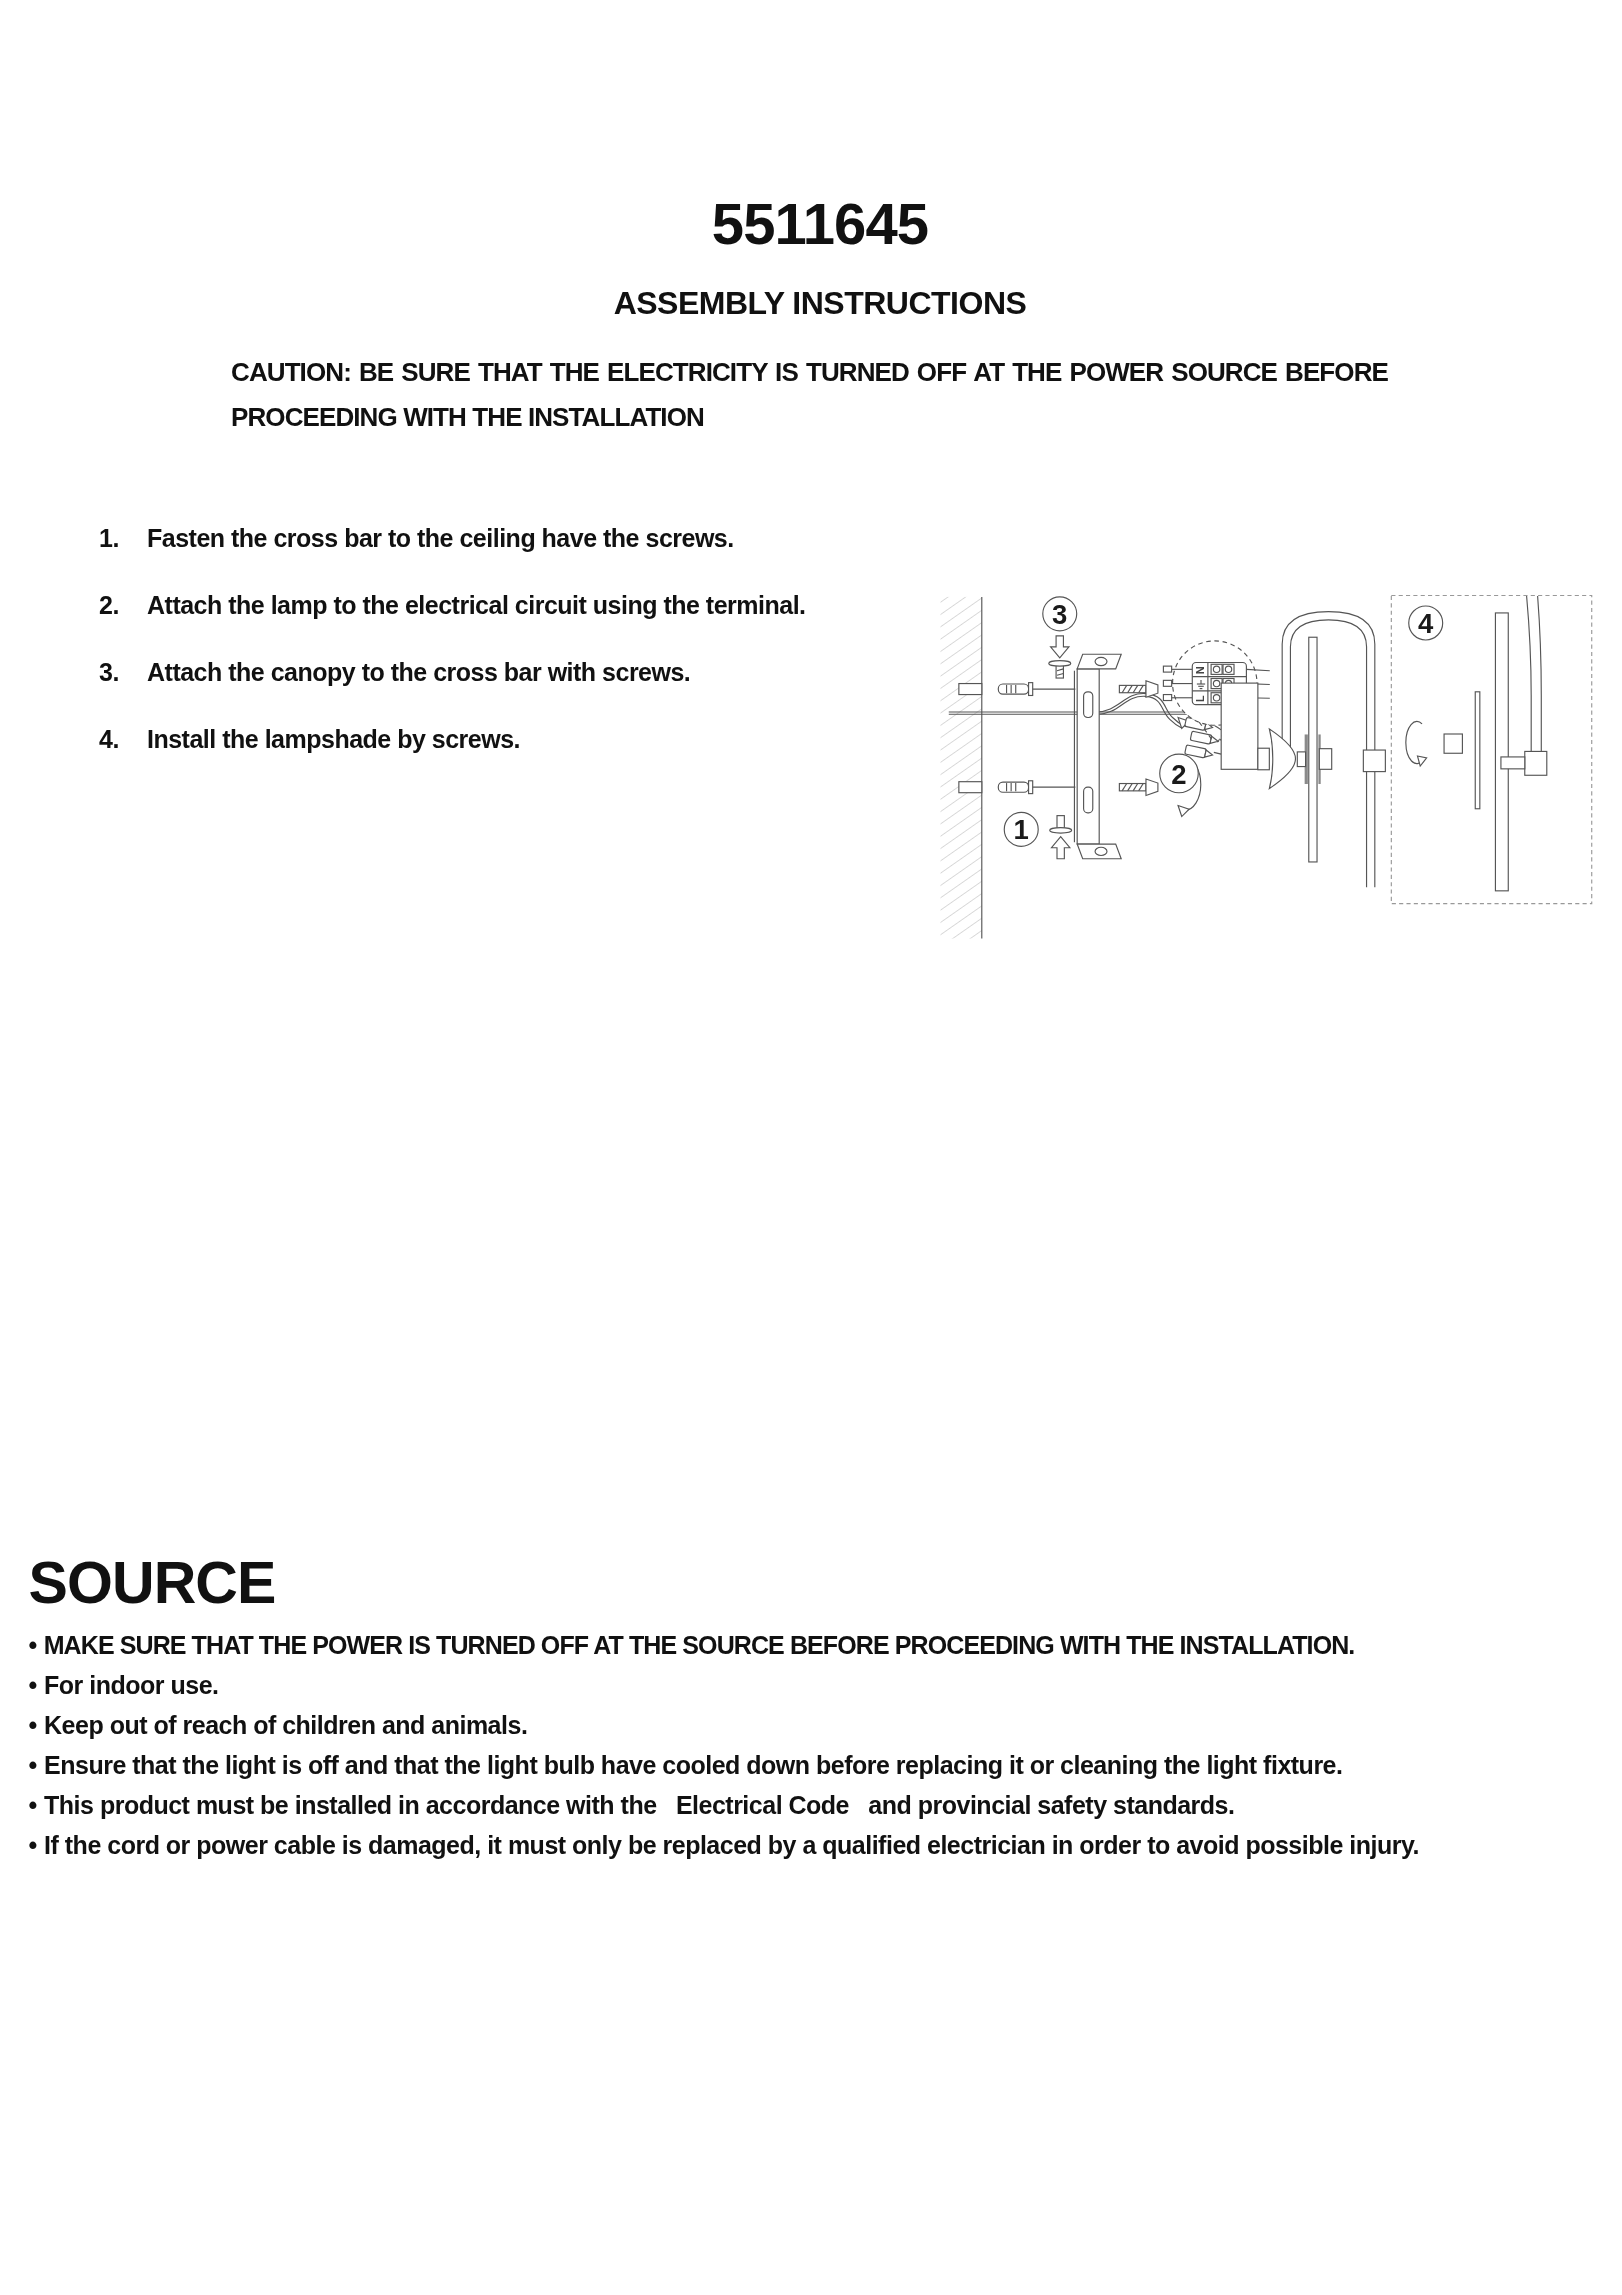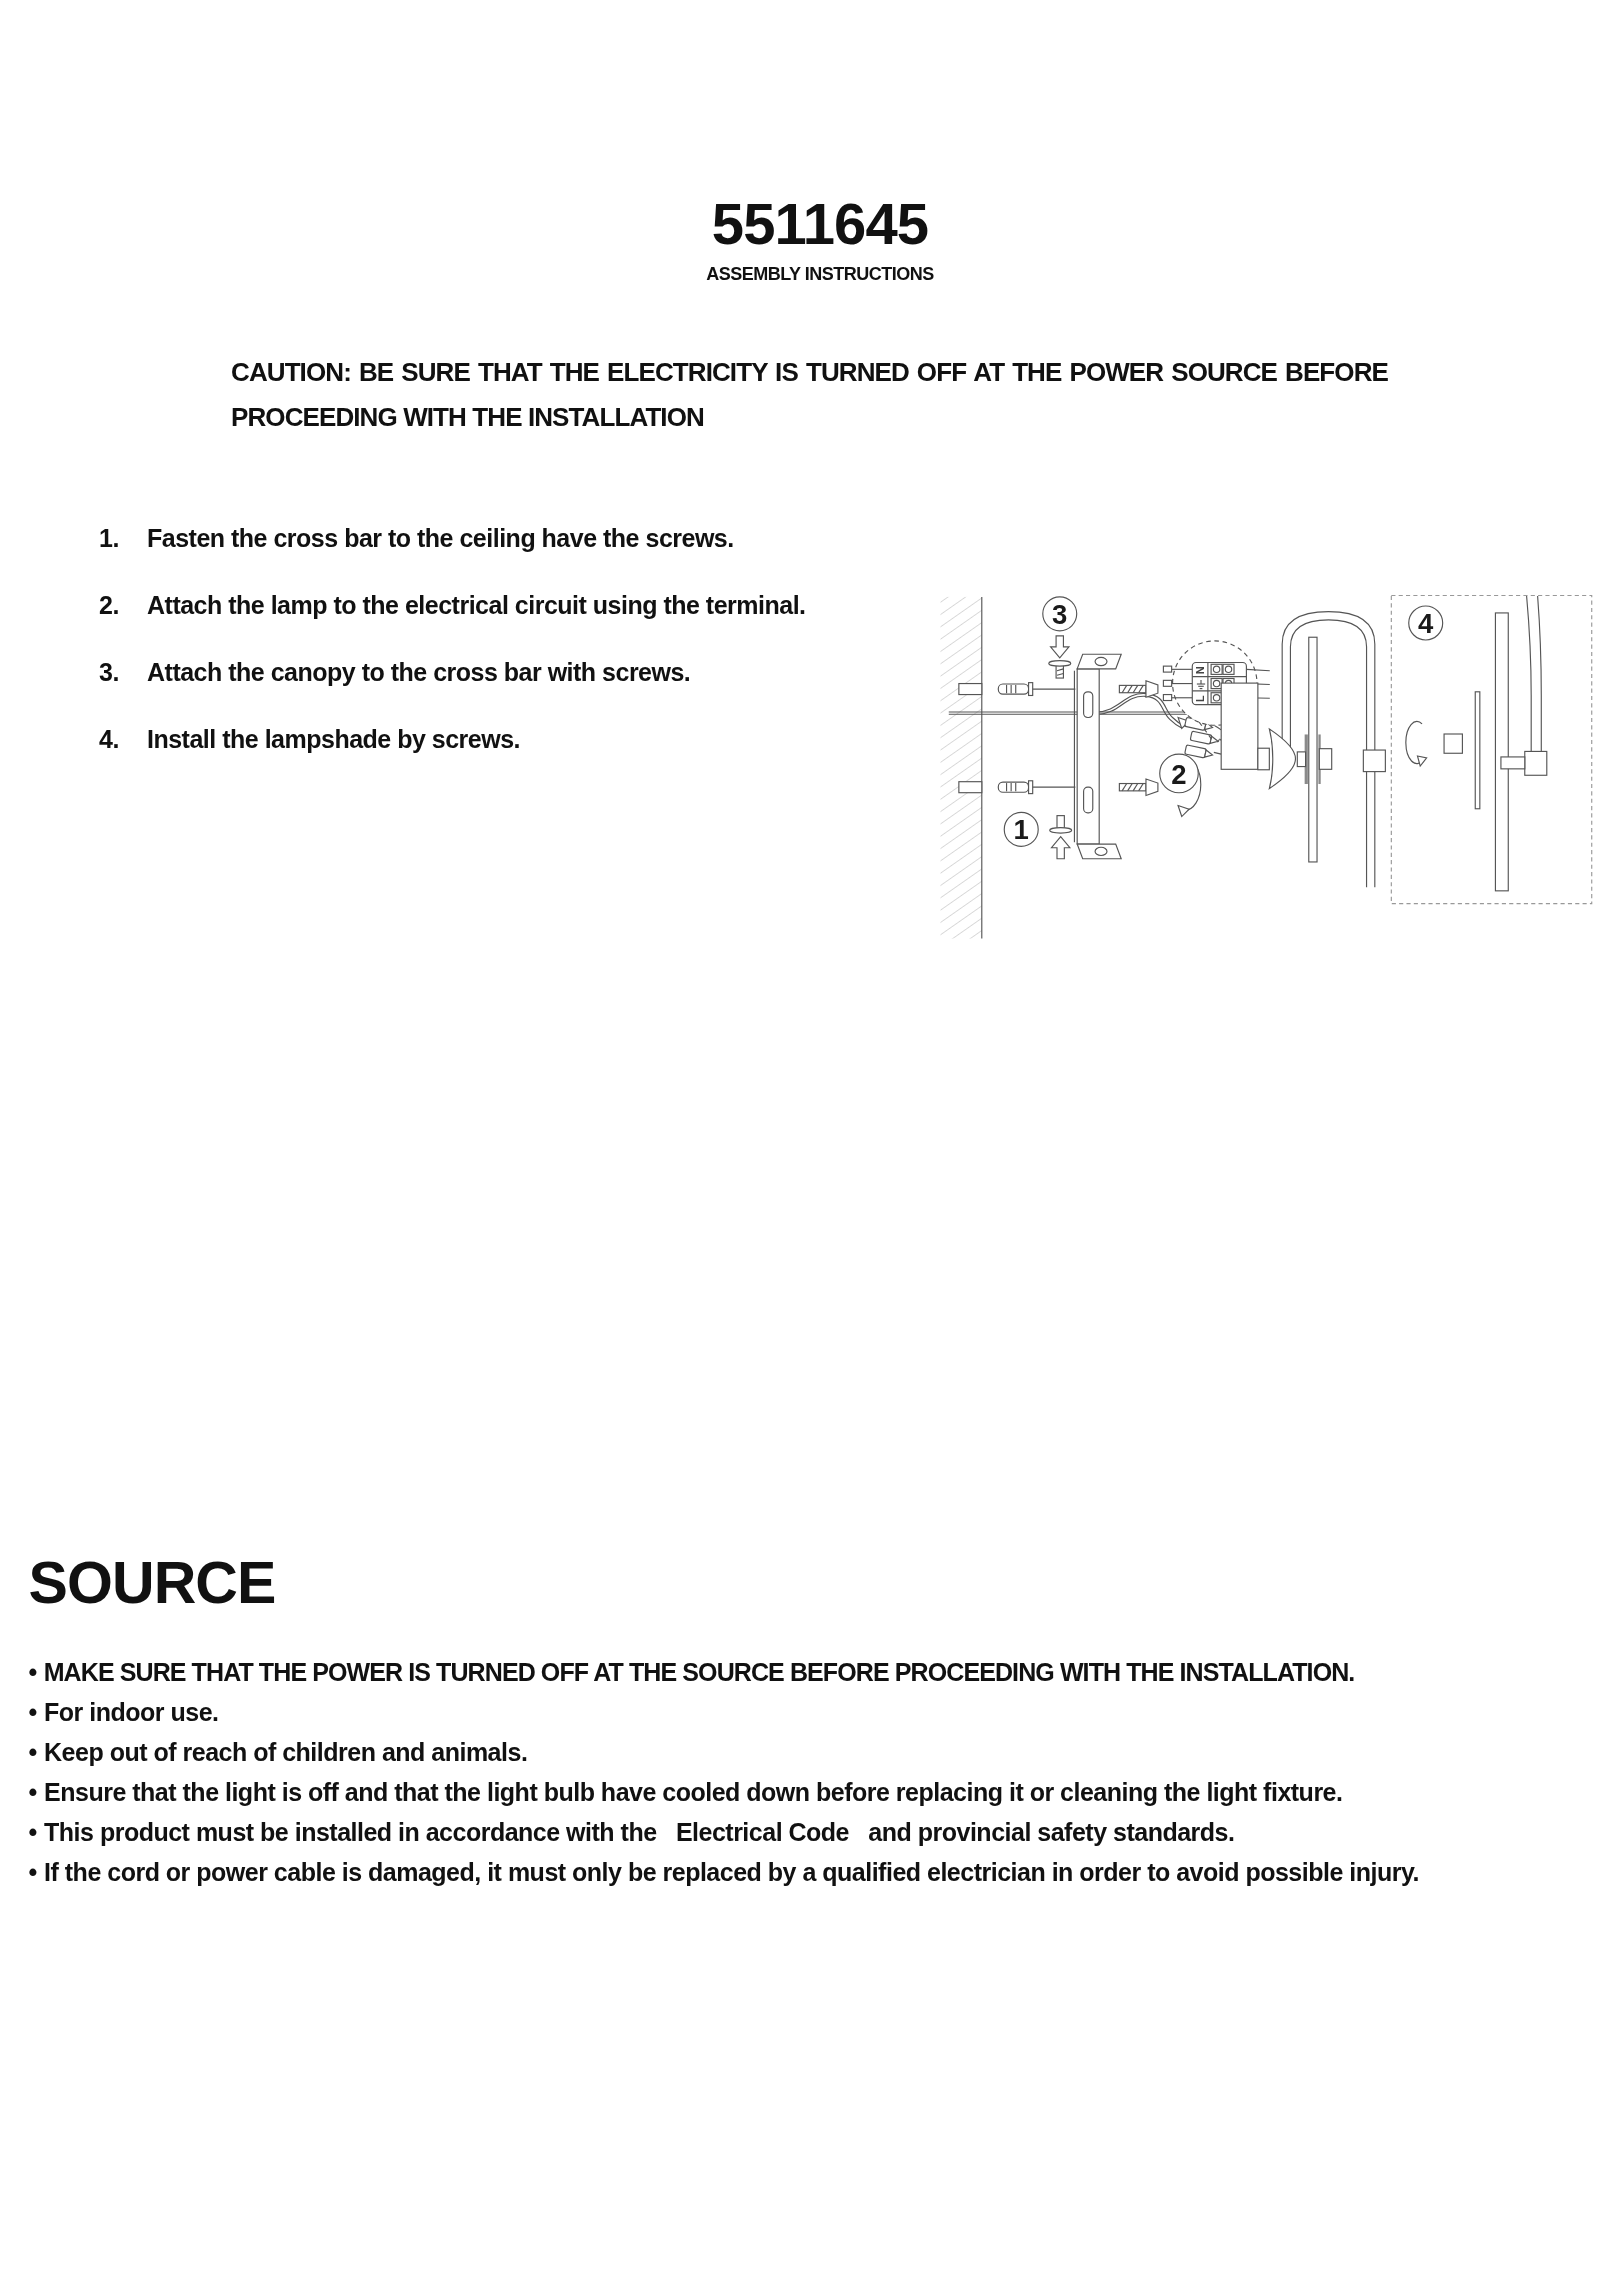--- a/index.html
+++ b/index.html
@@ -23,8 +23,8 @@
     letter-spacing:-0.9px; margin:0;
   }
   .subtitle{
-    font-size:18px; line-height:28.5px; font-weight:bold;
-    letter-spacing:-0.5px; margin-top:4px;
+    font-size:32px; line-height:28.5px; font-weight:bold;
+    letter-spacing:-0.5px; margin-top:33px;
   }
   
   .caution{

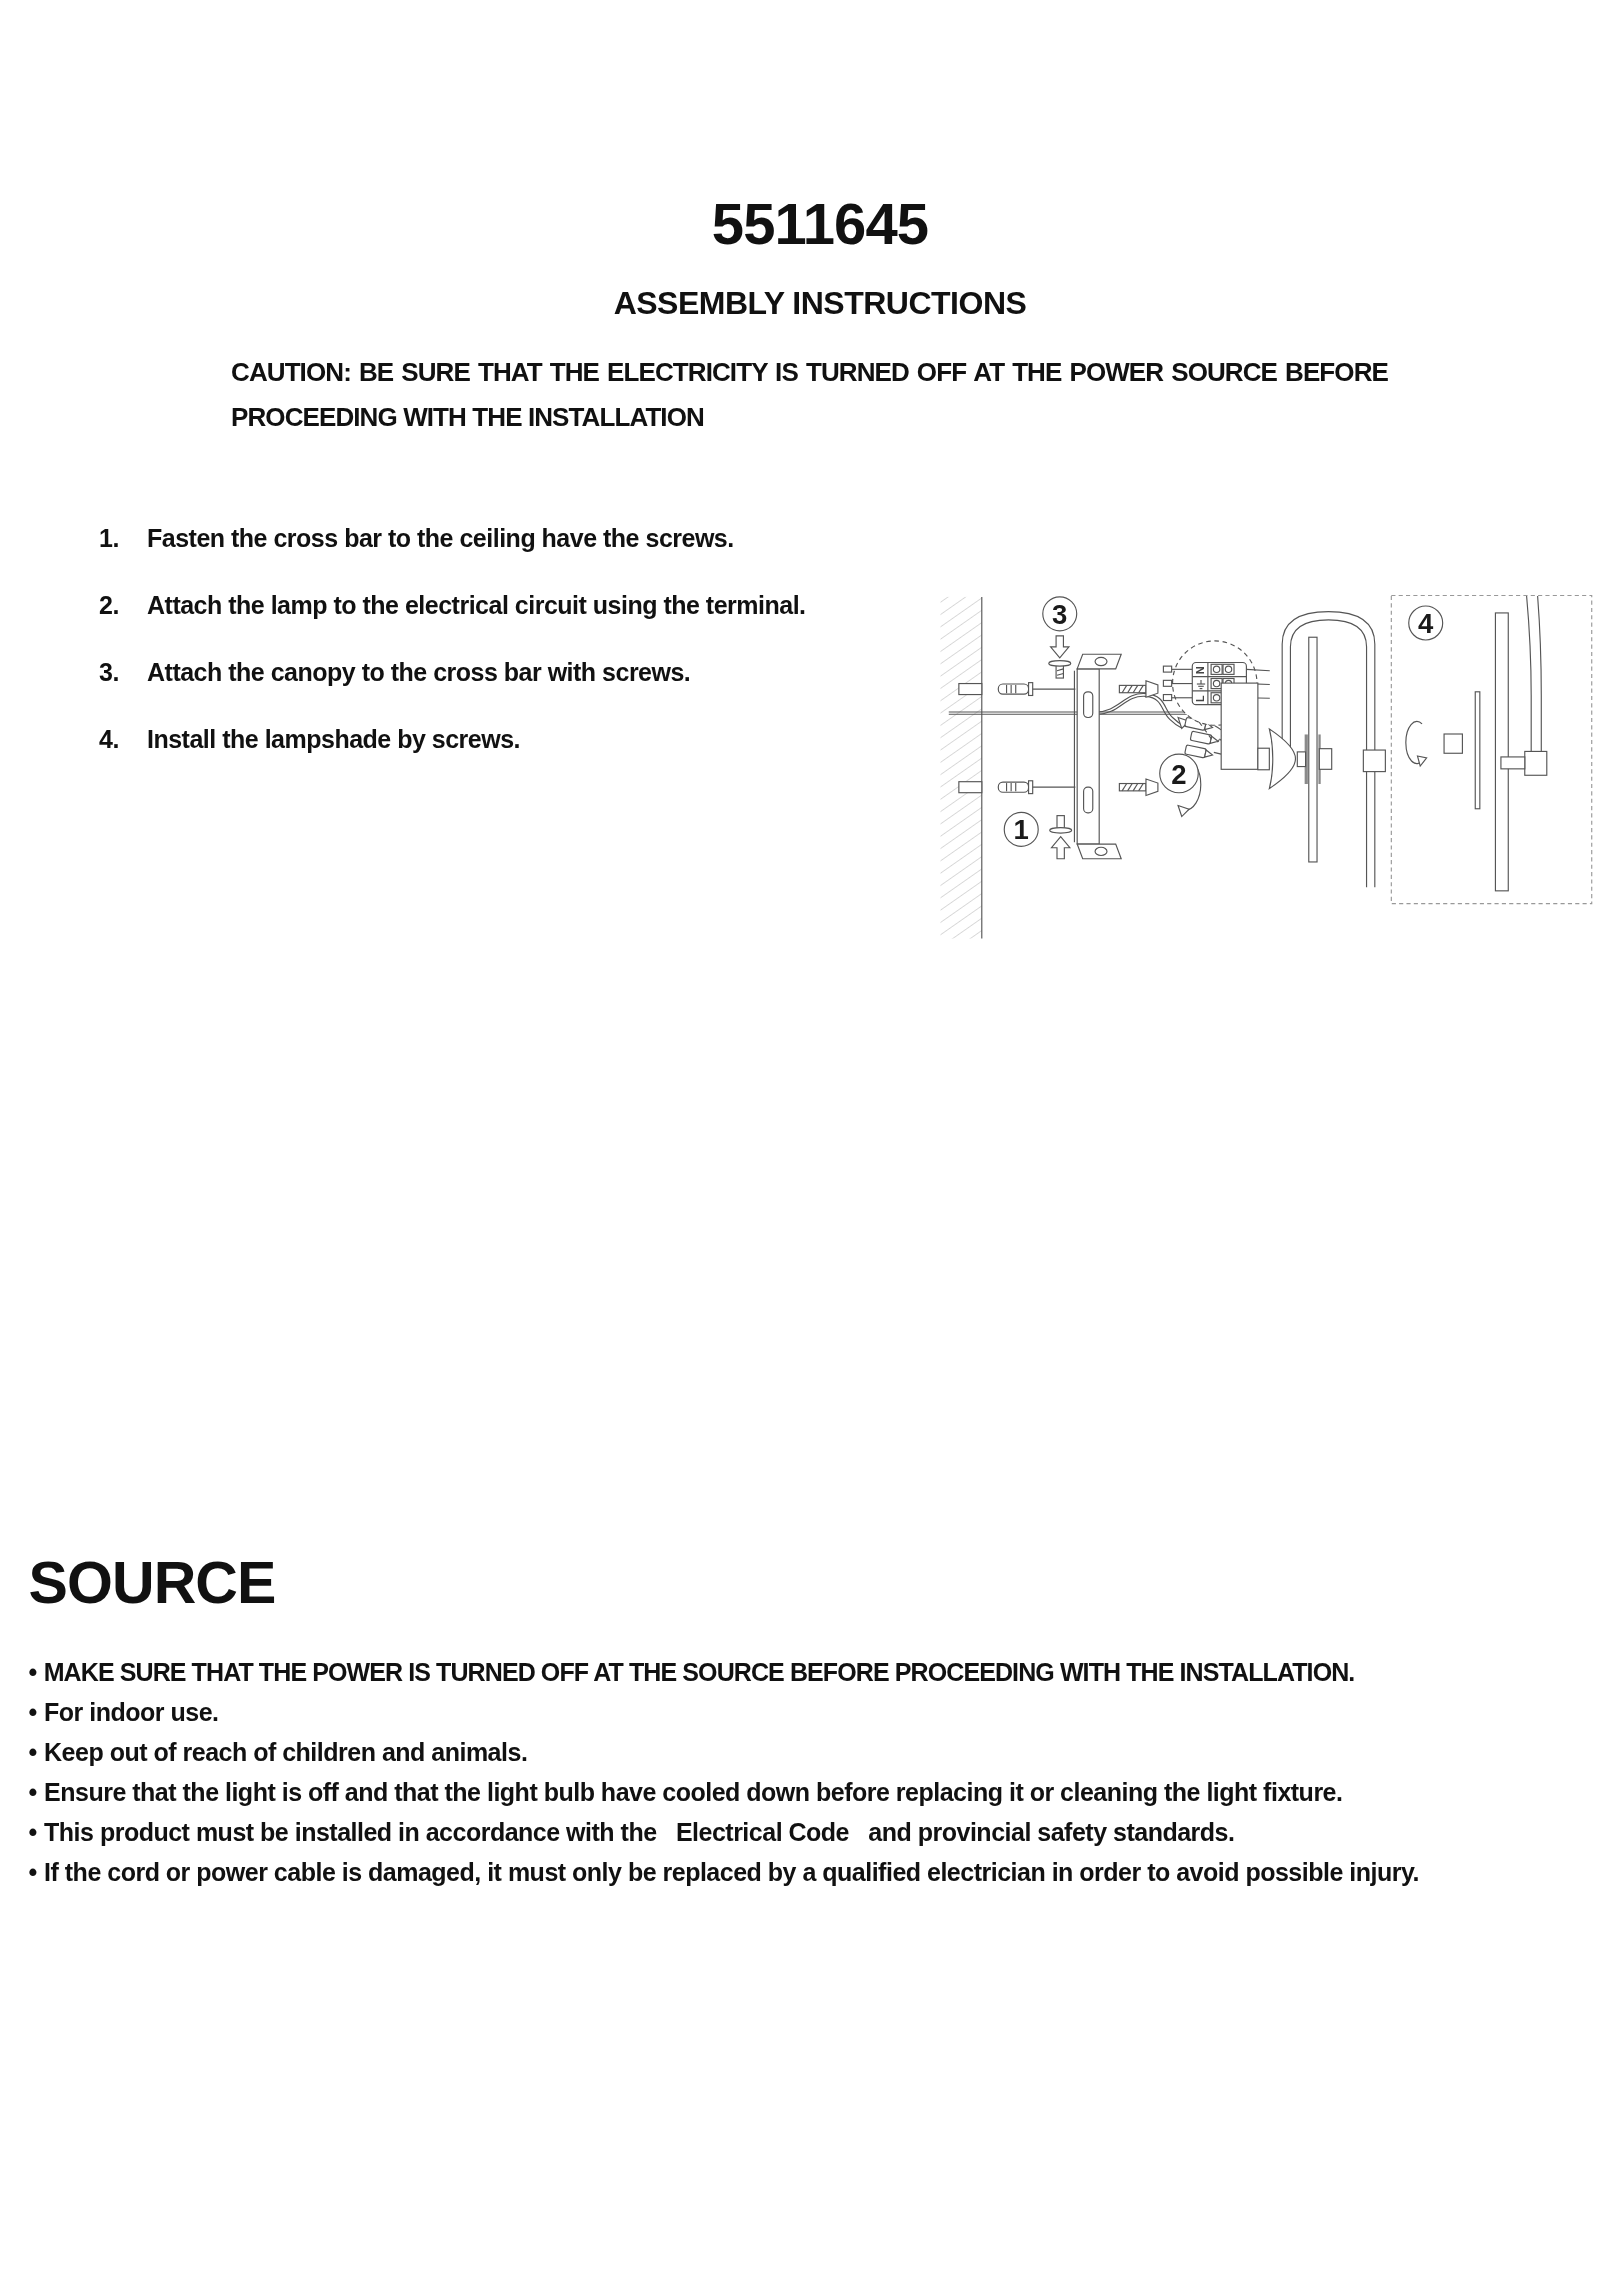--- a/index.html
+++ b/index.html
@@ -61,7 +61,7 @@
     letter-spacing:-0.9px; margin:0;
   }
   .warning-items{
-    margin-top:37px; font-size:25px; line-height:40px; font-weight:bold;
+    margin-top:10px; font-size:25px; line-height:40px; font-weight:bold;
     letter-spacing:-0.5px;
   }
   .witem{margin:0; text-align:justify;}

